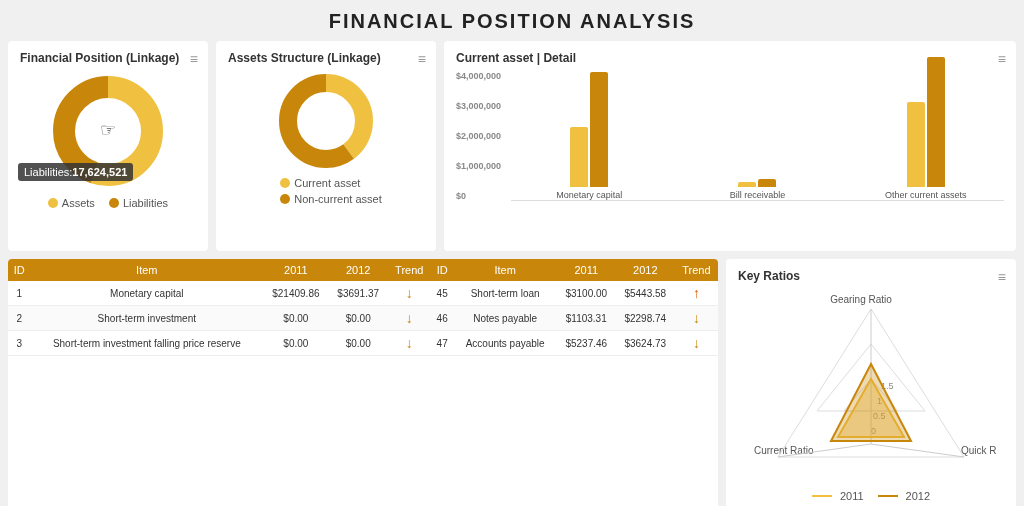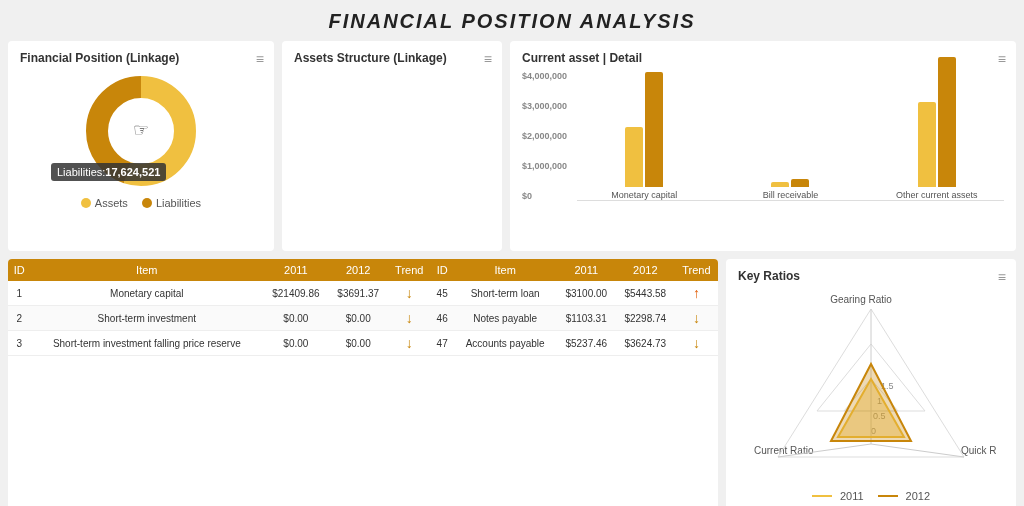--- a/index.html
+++ b/index.html
@@ -13,7 +13,6 @@
       padding: 10px 0 8px;
       color: #222;
       background: #f0f0f0;
-      font-style: italic;
     }
 
     .top-row {

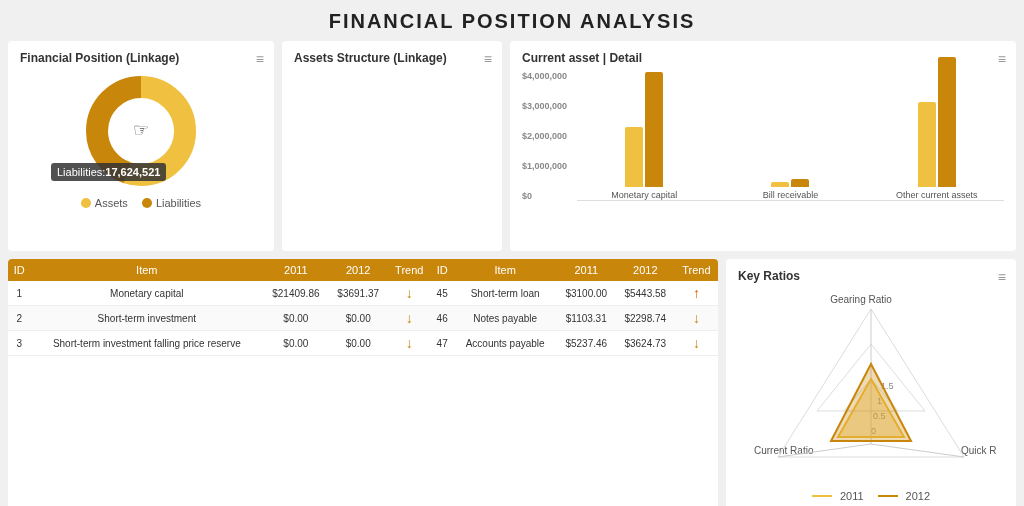--- a/index.html
+++ b/index.html
@@ -46,7 +46,7 @@
     }
 
     
-    .card-financial { width: 266px; }
+    .card-financial { width: 200px; }
     .donut-container { display: flex; flex-direction: column; align-items: center; }
     .donut-wrapper { position: relative; width: 120px; height: 120px; margin: 0 auto; }
     .donut-tooltip {

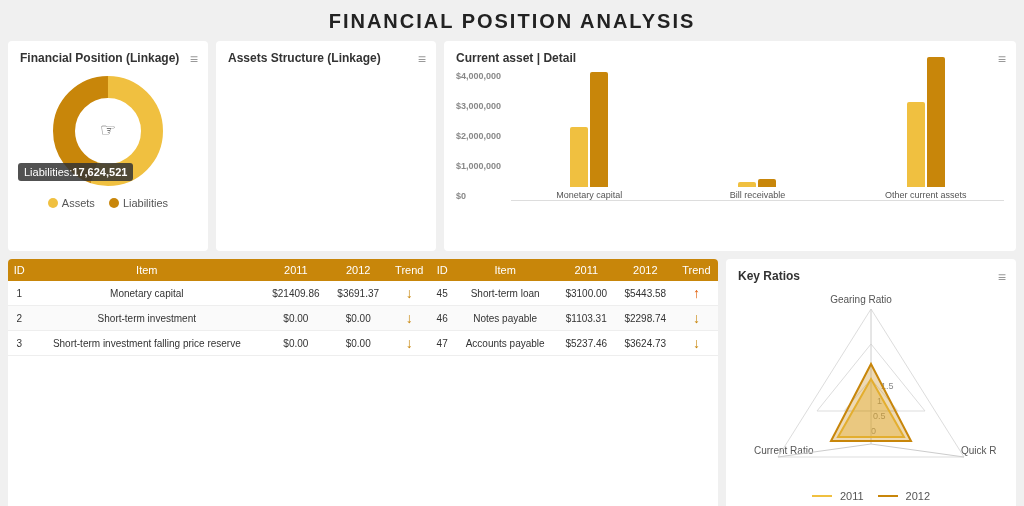--- a/index.html
+++ b/index.html
@@ -145,6 +145,25 @@
   <div class="card card-assets">
     <div class="card-title">Assets Structure (Linkage)</div>
     <div class="card-menu">≡</div>
+    <div class="donut-container">
+      <div class="donut-wrapper2">
+        <svg width="100" height="100" viewBox="0 0 100 100">
+          <circle cx="50" cy="50" r="38" fill="none" stroke="#f0c040" stroke-width="18" stroke-dasharray="95 144" stroke-dashoffset="0" transform="rotate(-90 50 50)"></circle>
+          <circle cx="50" cy="50" r="38" fill="none" stroke="#c8860a" stroke-width="18" stroke-dasharray="144 95" stroke-dashoffset="-95" transform="rotate(-90 50 50)"></circle>
+          <circle cx="50" cy="50" r="25" fill="#fff"></circle>
+        </svg>
+      </div>
+      <div class="legend" style="flex-direction:column; gap:4px; align-items:flex-start; margin-left:10px;">
+        <div class="legend-item">
+          <span class="legend-dot" style="background:#f0c040;"></span>
+          <span>Current asset</span>
+        </div>
+        <div class="legend-item">
+          <span class="legend-dot" style="background:#c8860a;"></span>
+          <span>Non-current asset</span>
+        </div>
+      </div>
+    </div>
   </div>
 
   <div class="card card-current">

